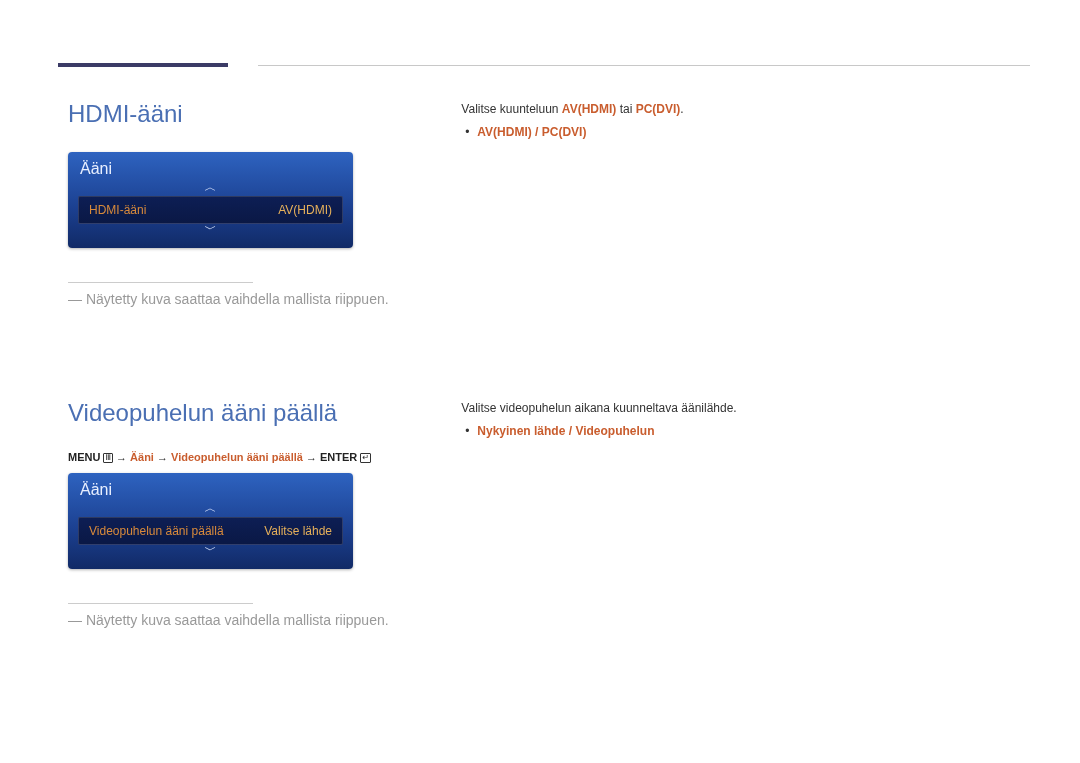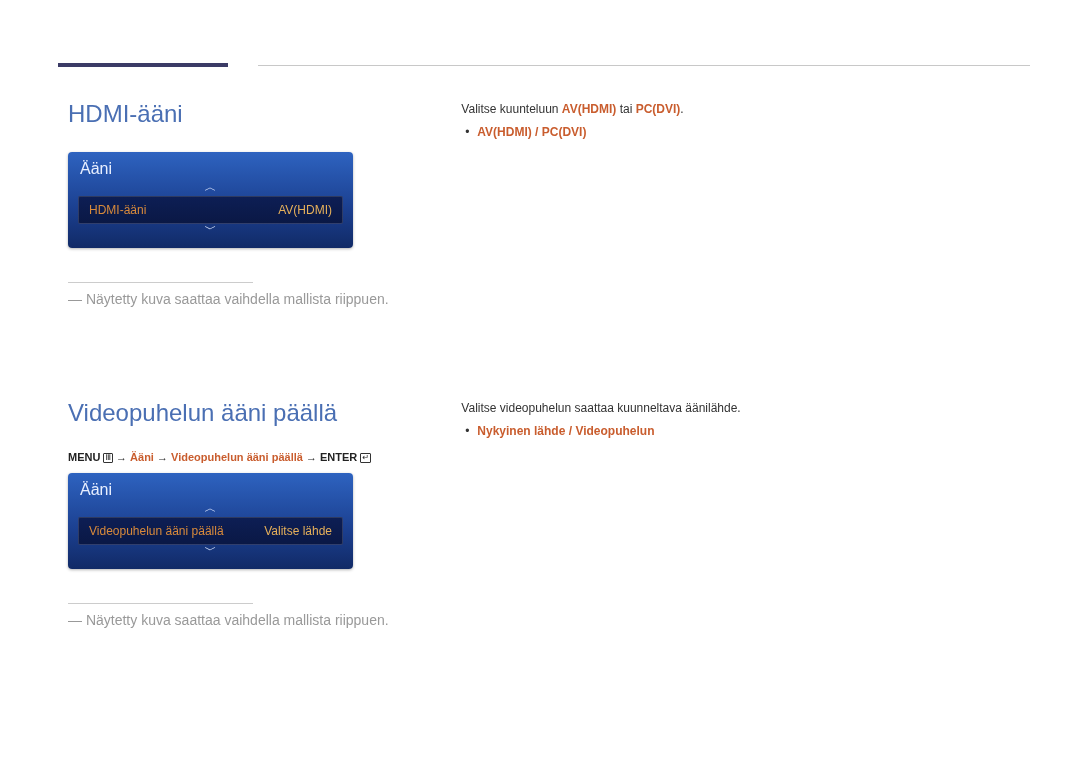--- a/index.html
+++ b/index.html
@@ -197,7 +197,7 @@
     </div>
 
     <div class="right-col">
-      <p class="desc-text">Valitse videopuhelun saattaa kuunneltava äänilähde.</p>
+      <p class="desc-text">Valitse videopuhelun aikana kuunneltava äänilähde.</p>
       <div class="bullet-line">
         <span class="opt">Nykyinen lähde / Videopuhelun</span>
       </div>

